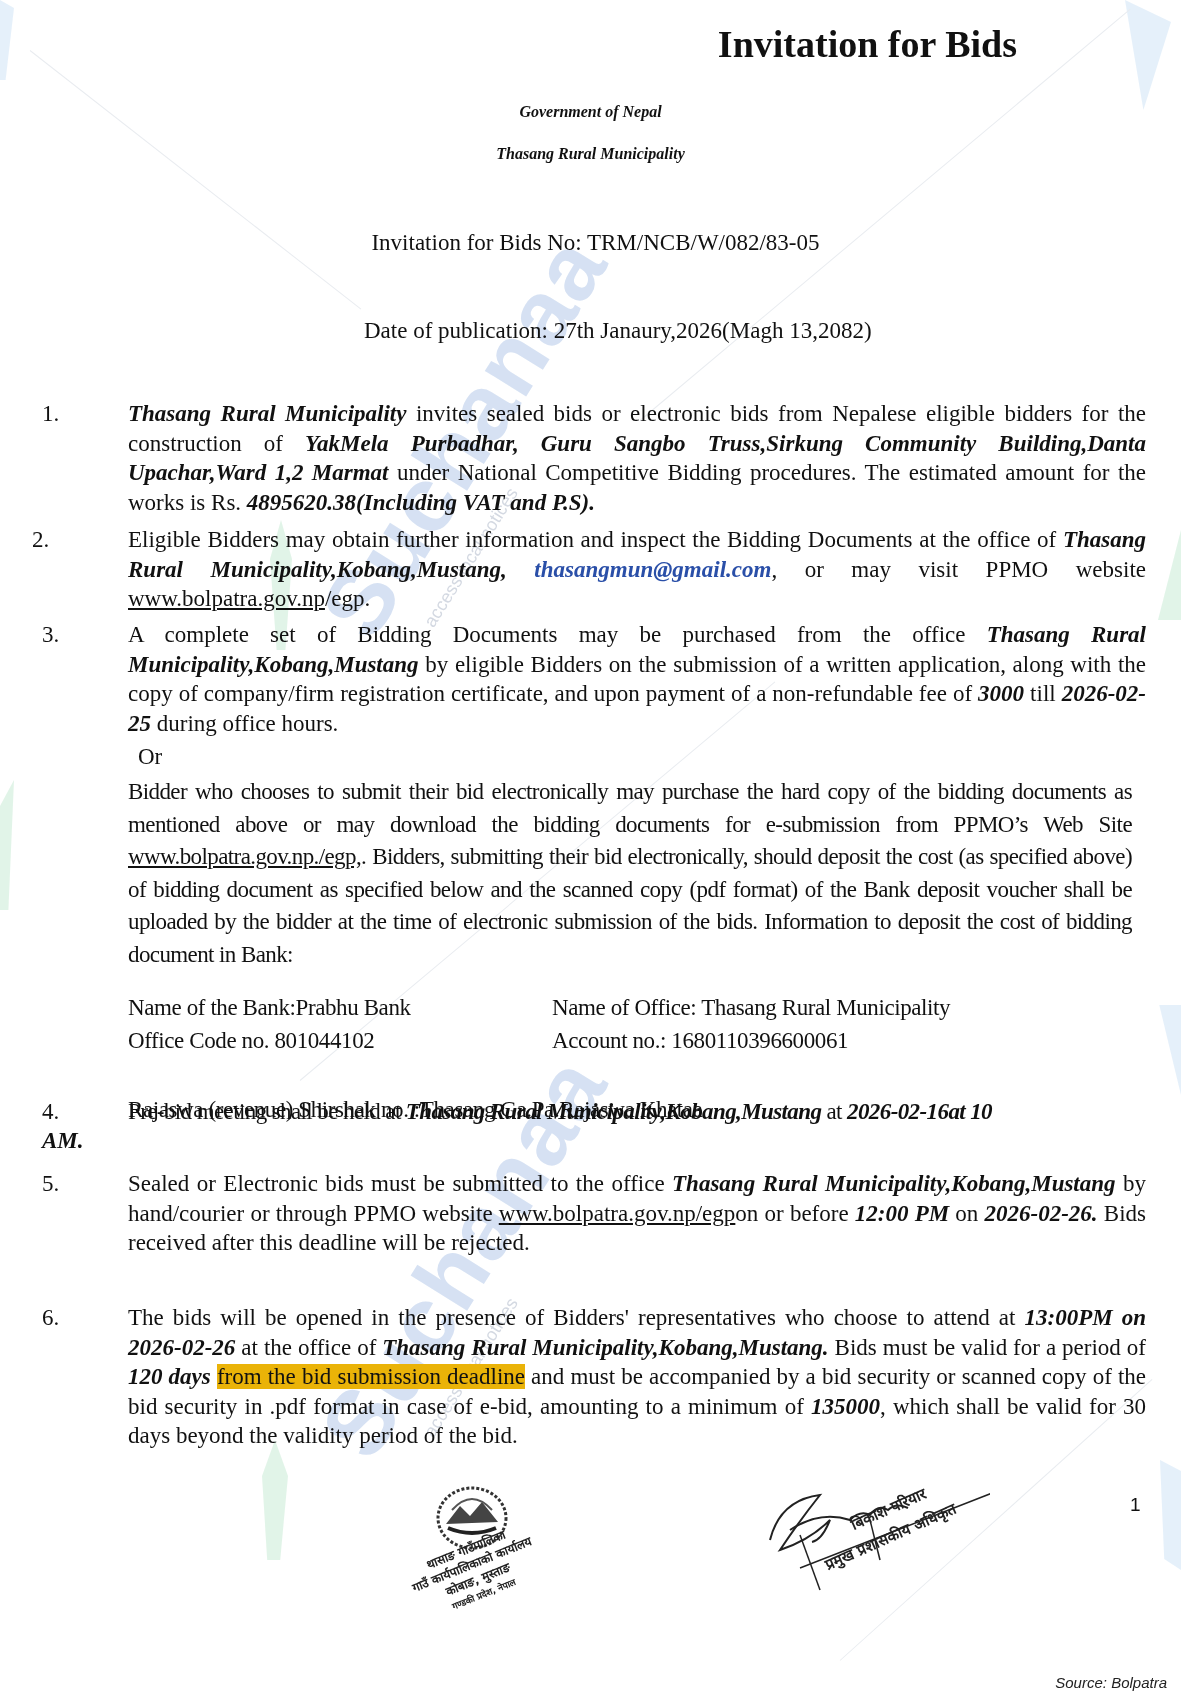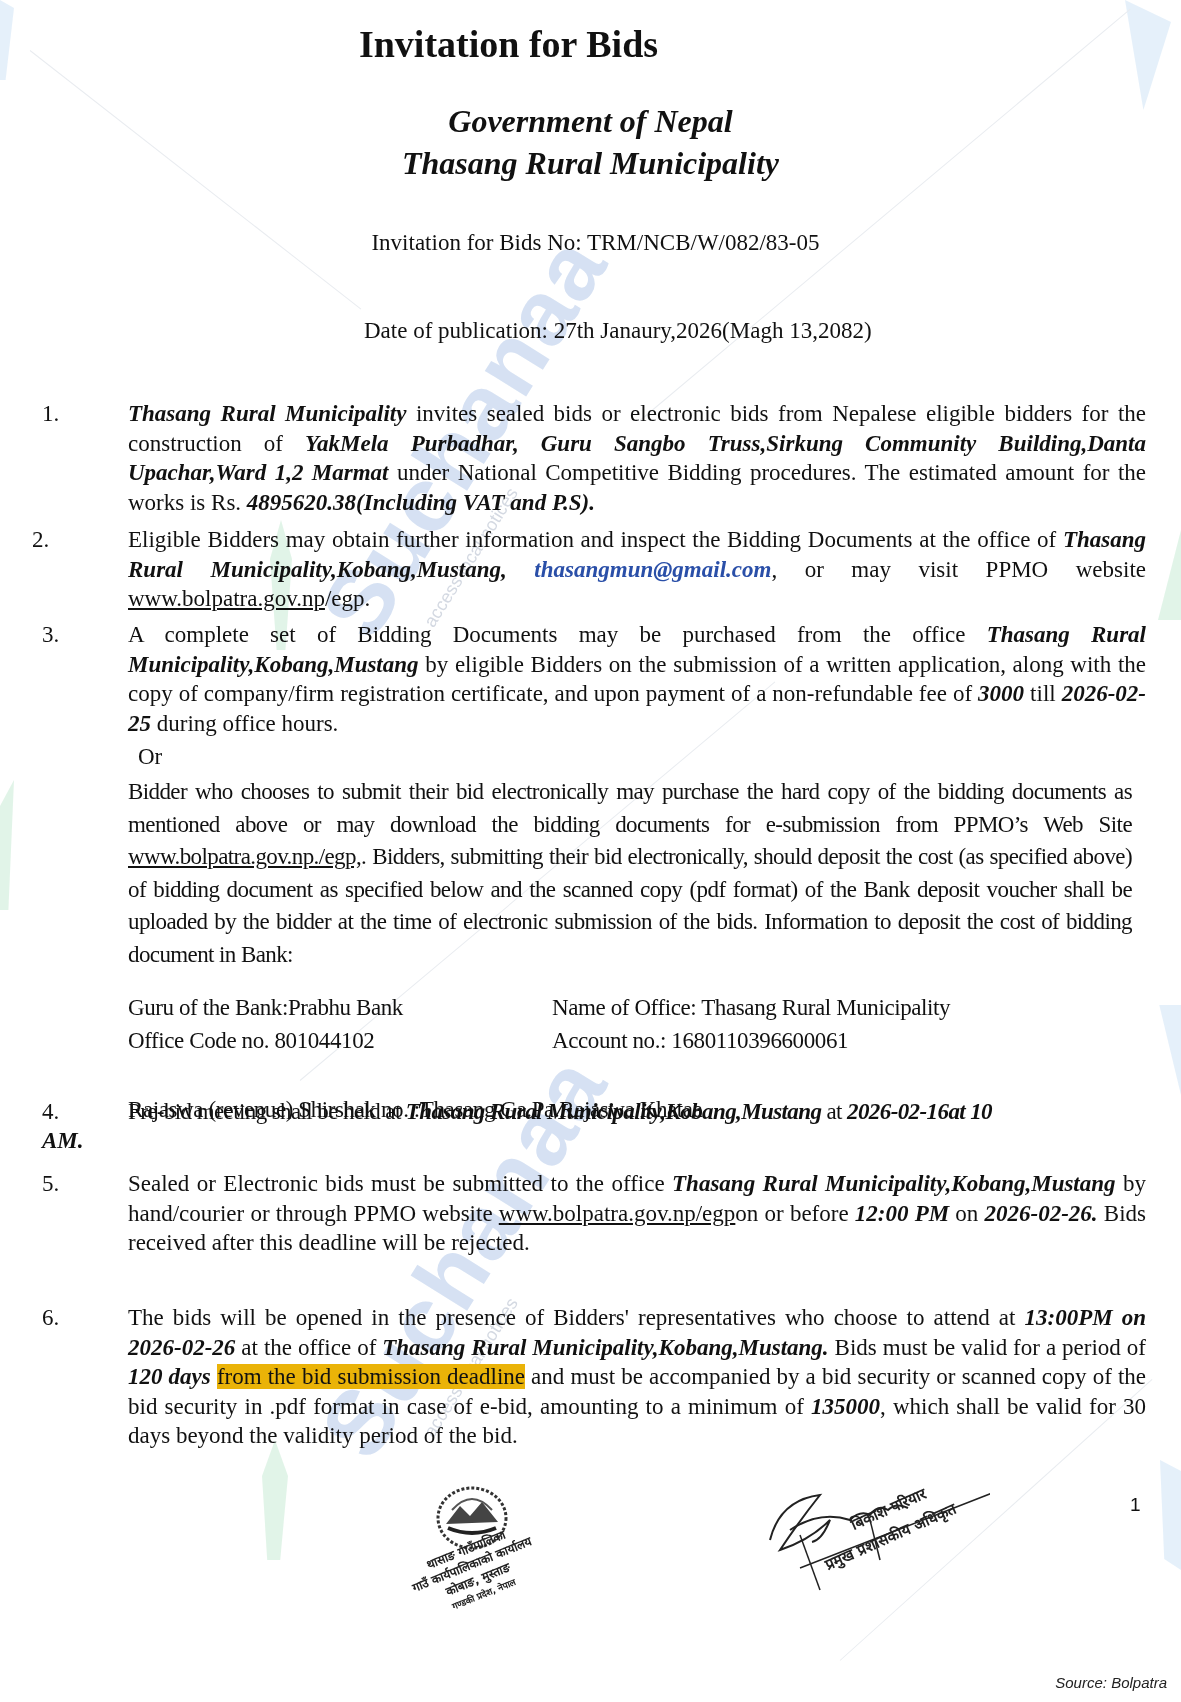--- a/index.html
+++ b/index.html
@@ -23,7 +23,7 @@
     .wm-line { position: absolute; height: 1px; background: #e9ecf0; transform-origin: left center; }
 
     .title {
-      position: absolute; left: 0; width: 1017px; top: 22px; text-align: center;
+      position: absolute; left: 0; width: 1017px; top: 22px; text-align: right;
       font-size: 38px; font-weight: bold; font-family: Liberation Serif, serif;
     }
     .sub {

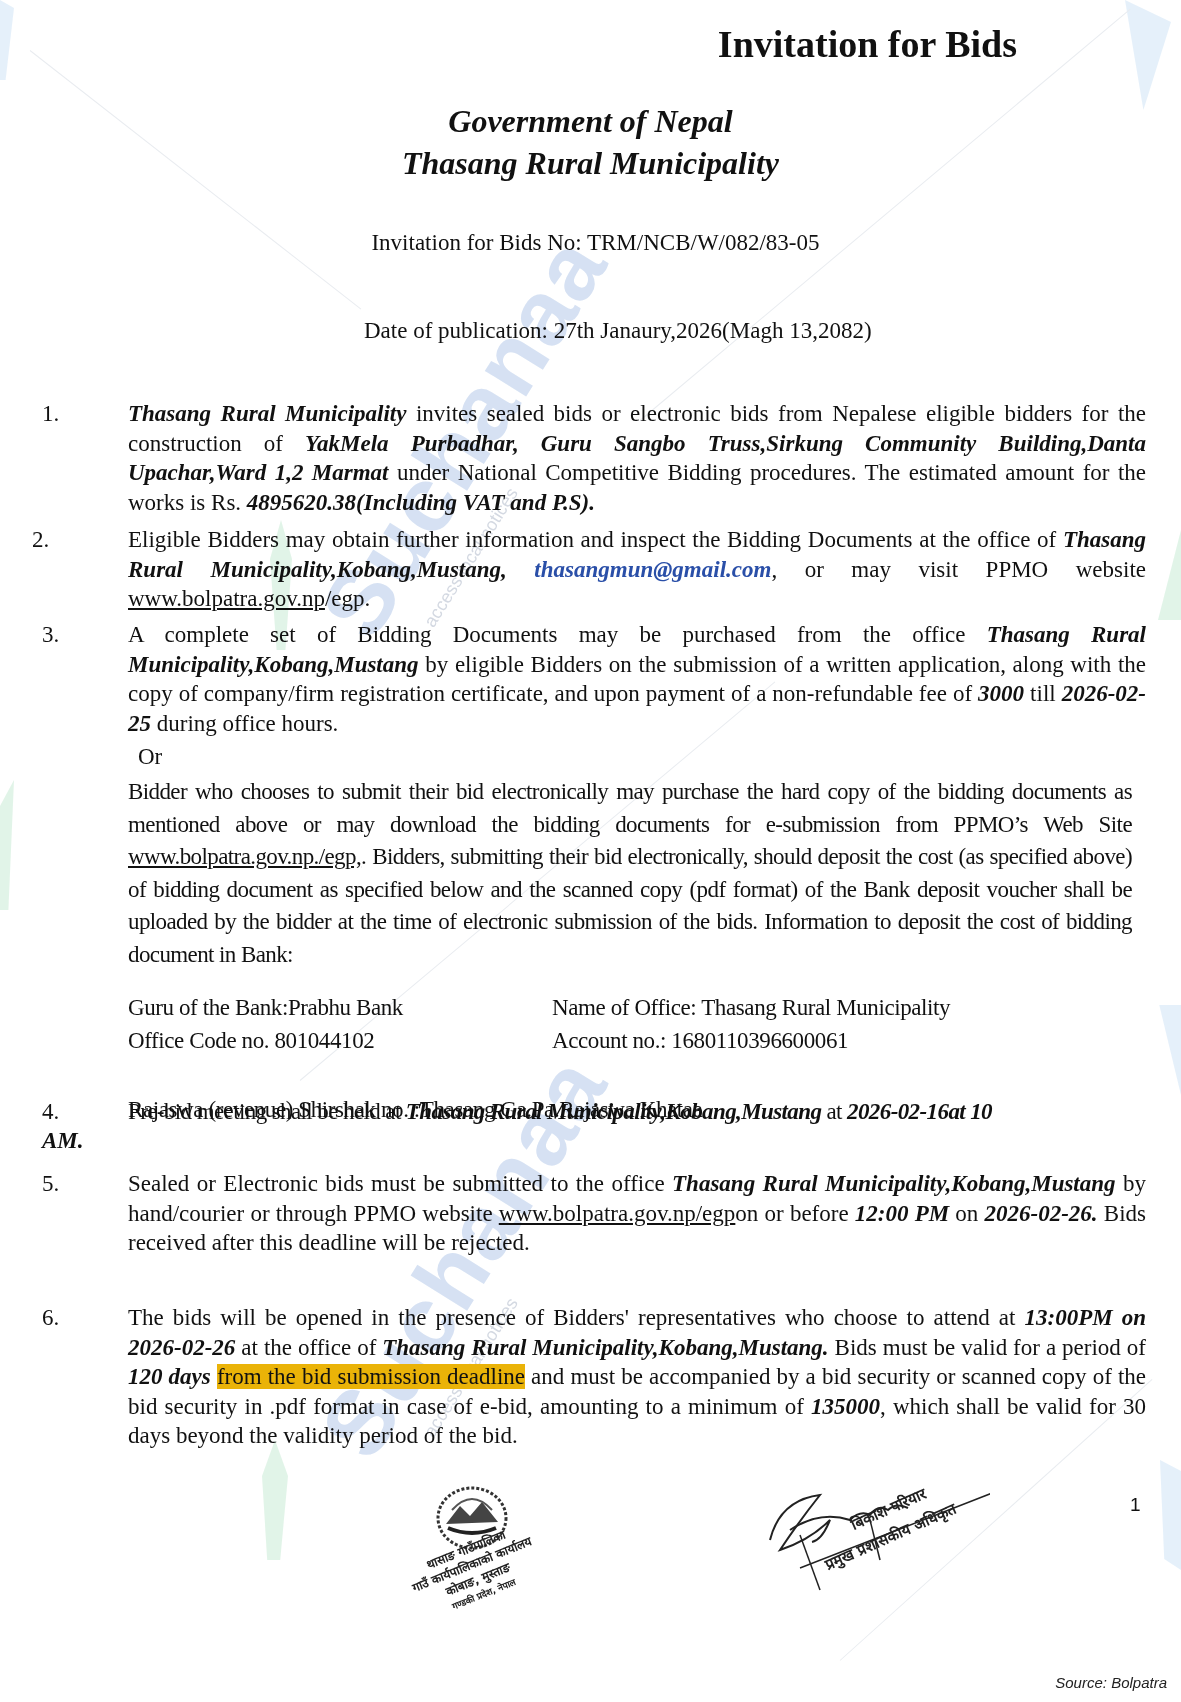--- a/index.html
+++ b/index.html
@@ -28,7 +28,7 @@
     }
     .sub {
       position: absolute; left: 0; width: 1181px; text-align: center;
-      font-size: 32px; font-style: italic; font-weight: bold;
+      font-size: 16px; font-style: italic; font-weight: bold;
     }
     .ifb-no {
       position: absolute; left: 0; width: 1181px; top: 230px; text-align: center; font-size: 23px;

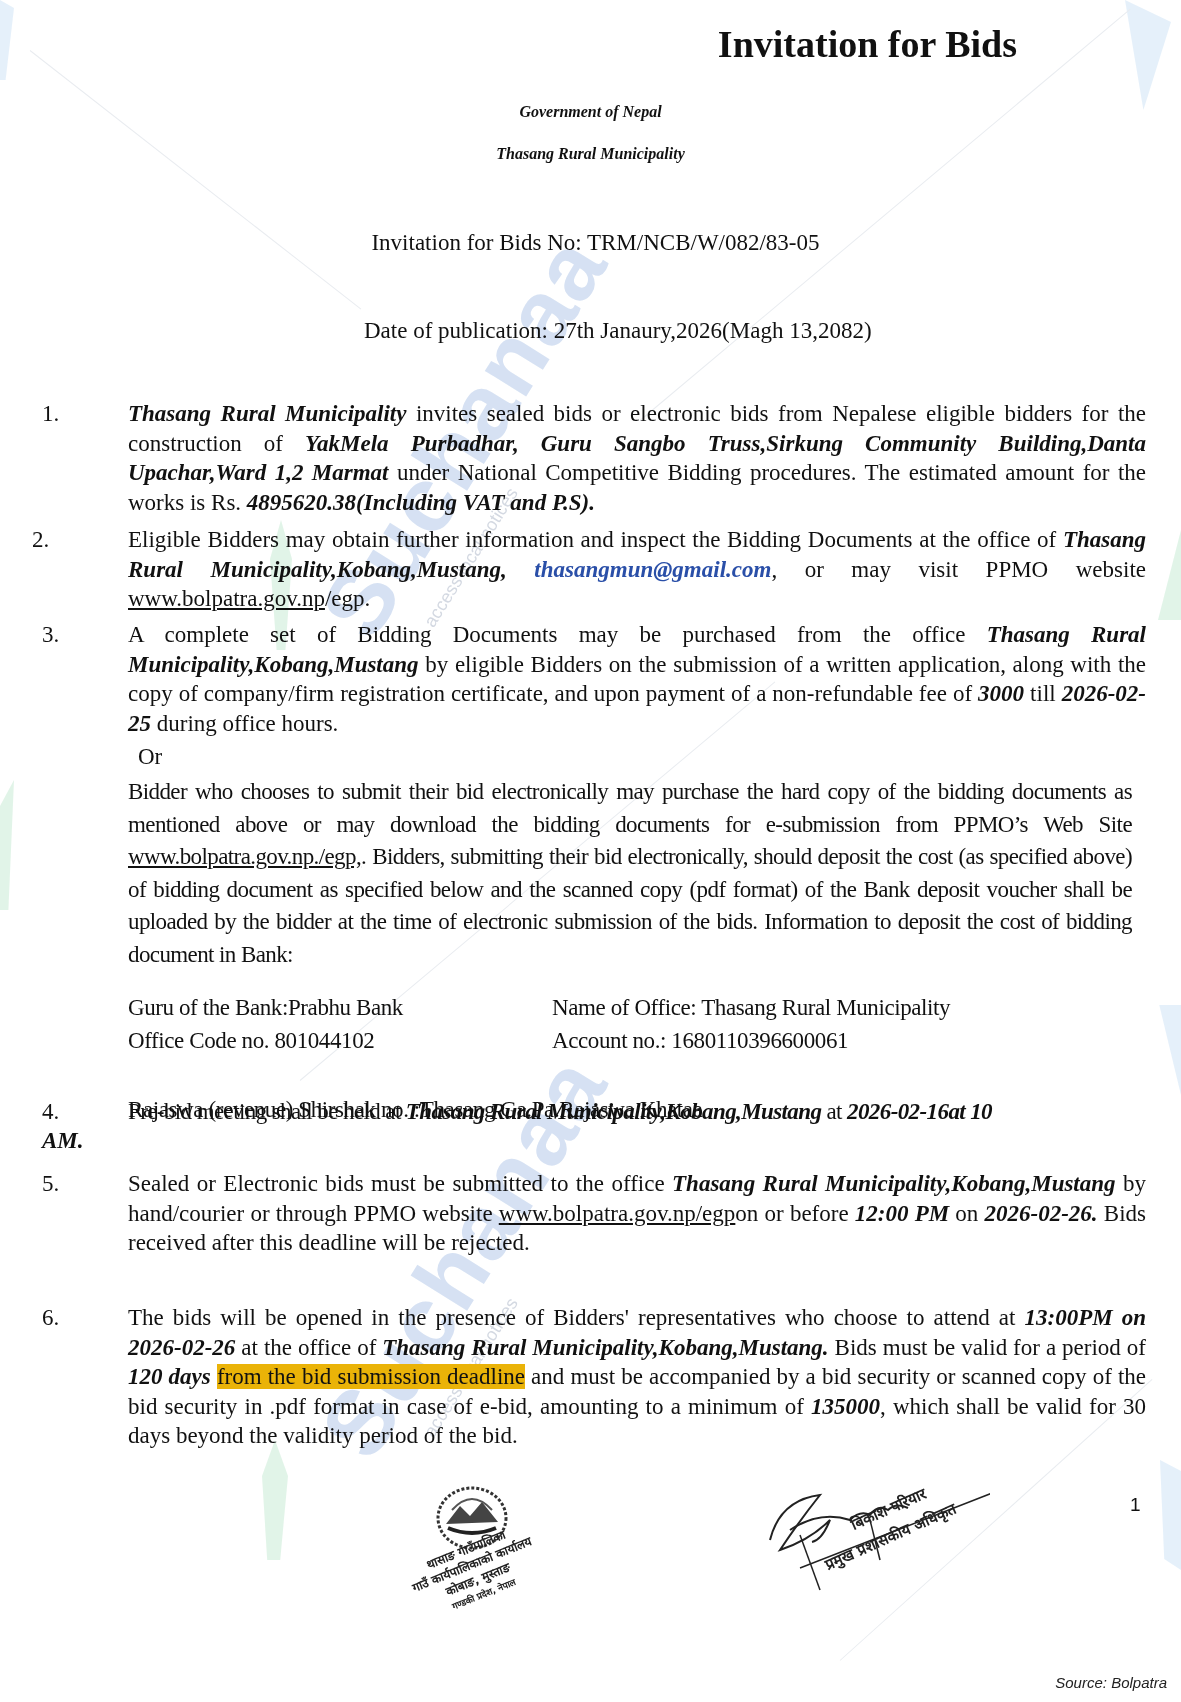--- a/index.html
+++ b/index.html
@@ -102,7 +102,7 @@
   <span>Bidder who chooses to submit their bid electronically may purchase the hard copy of the bidding documents as mentioned above or may download the bidding documents for e-submission from PPMO’s Web Site </span><a class="u">www.bolpatra.gov.np./egp,</a><span>. Bidders, submitting their bid electronically, should deposit the cost (as specified above) of bidding document as specified below and the scanned copy (pdf format) of the Bank deposit voucher shall be uploaded by the bidder at the time of electronic submission of the bids. Information to deposit the cost of bidding document in Bank:</span>
 </div>
 
-<div class="bank-row" style="left:128px;top:995px;">Guru of the Bank:Prabhu Bank</div>
+<div class="bank-row" style="left:128px;top:995px;">Name of the Bank:Prabhu Bank</div>
 <div class="bank-row" style="left:552px;top:995px;">Name of Office: Thasang Rural Municipality</div>
 <div class="bank-row" style="left:128px;top:1028px;">Office Code no. 801044102</div>
 <div class="bank-row" style="left:552px;top:1028px;text-align:right;">Account no.: 1680110396600061</div>

